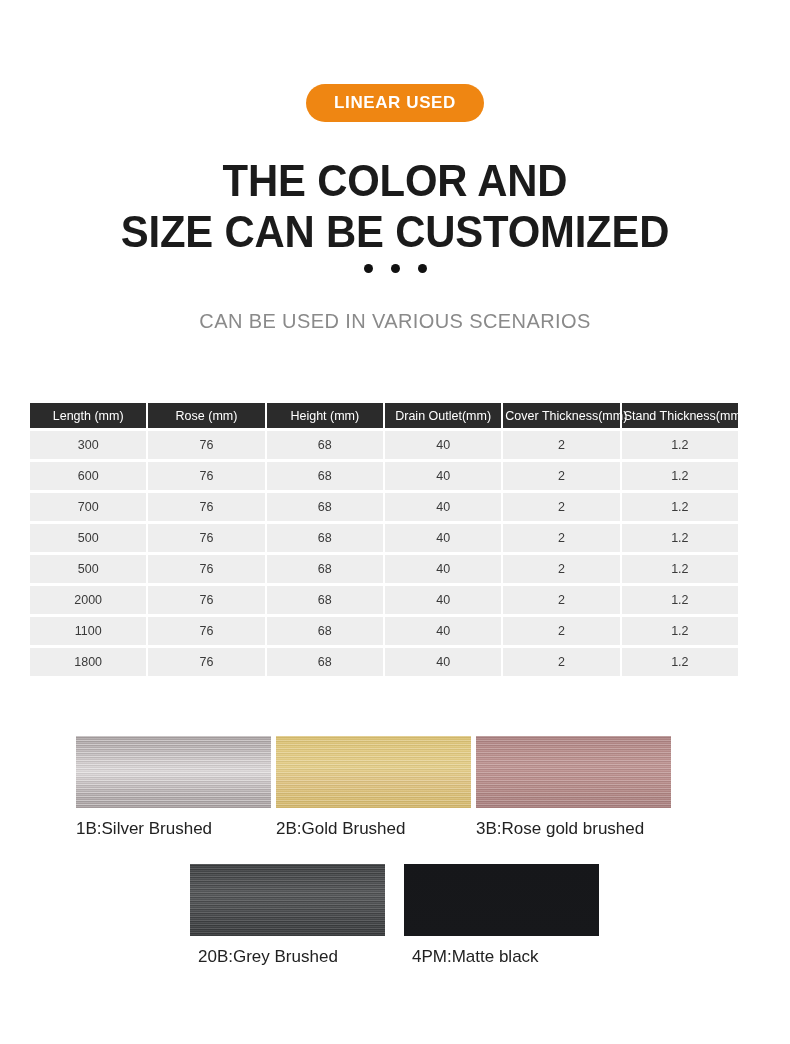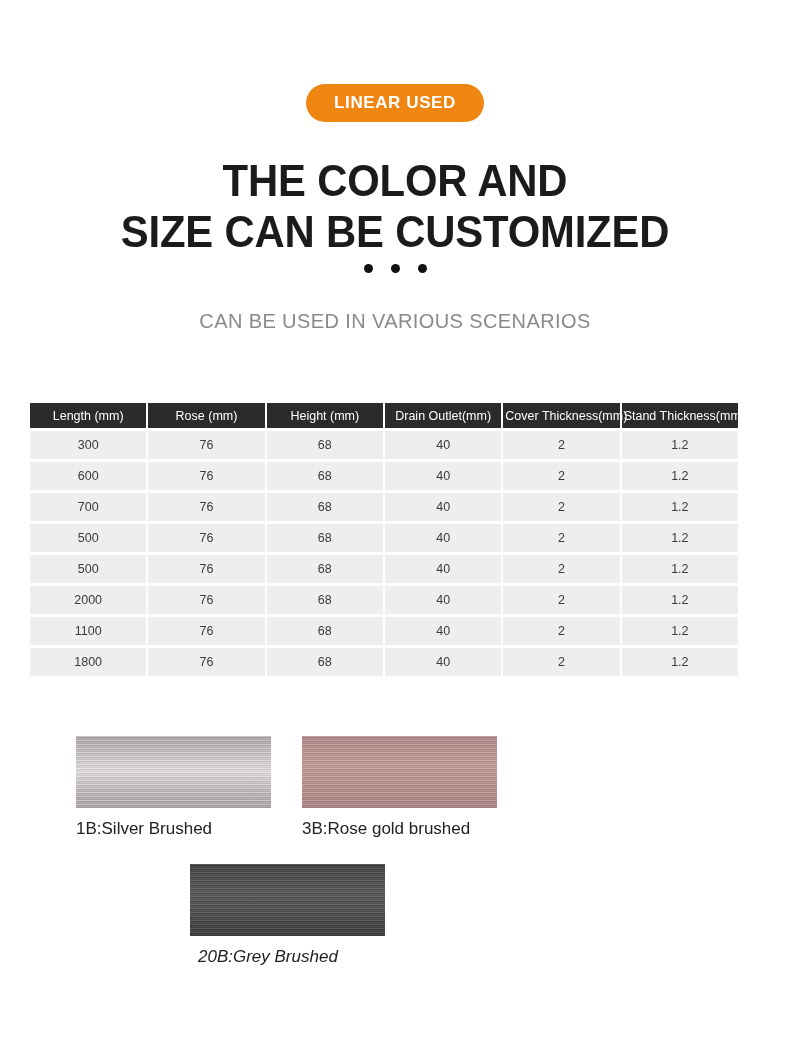--- a/index.html
+++ b/index.html
@@ -132,7 +132,7 @@
   .swatch-row-2 { top: 864px; padding-left: 190px; }
 
   .swatch-cell {
-    width: 226px;
+    width: 200px;
     box-sizing: border-box;
   }
   .swatch-row-2 .swatch-cell { width: 214px; }

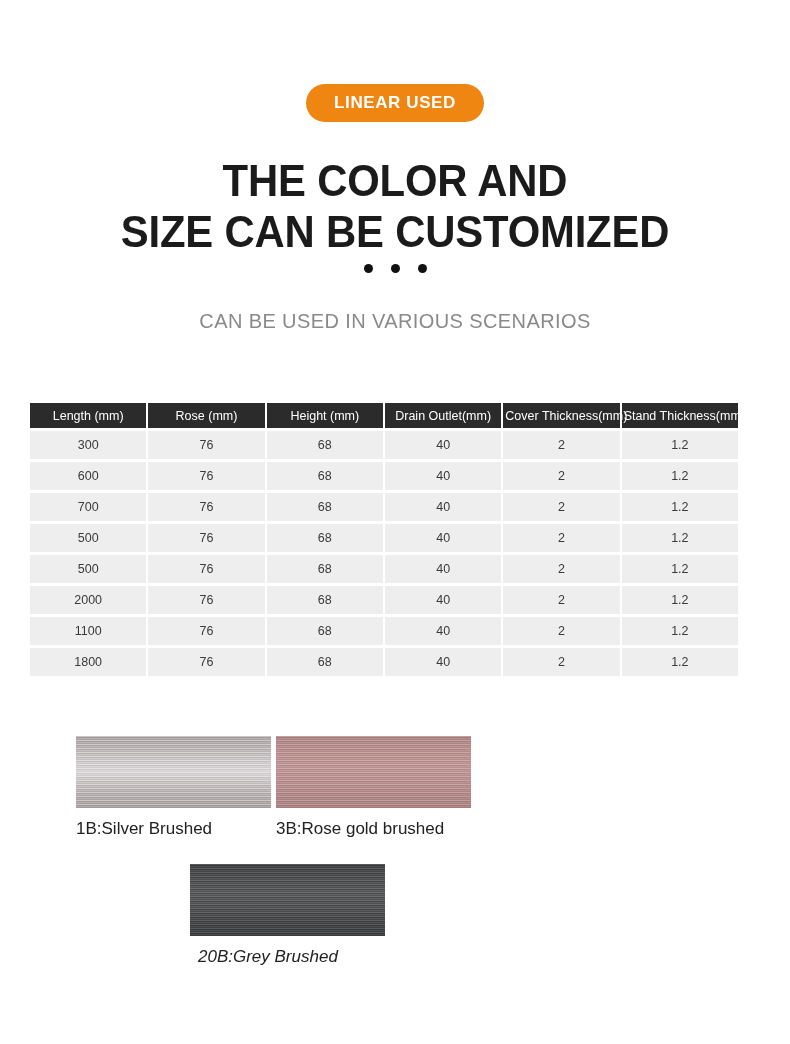--- a/index.html
+++ b/index.html
@@ -303,6 +303,10 @@
       <div class="swatch-cell">
         <div class="swatch tex-silver" style="background-color: rgb(202, 196, 197);"></div>
         <div class="swatch-label">1B:Silver Brushed</div>
+      </div>
+      <div class="swatch-cell">
+        <div class="swatch tex-gold" style="background-color: rgb(223, 199, 127);"></div>
+        <div class="swatch-label">2B:Gold Brushed</div>
       </div>
       <div class="swatch-cell">
         <div class="swatch tex-rose" style="background-color: rgb(183, 141, 139);"></div>

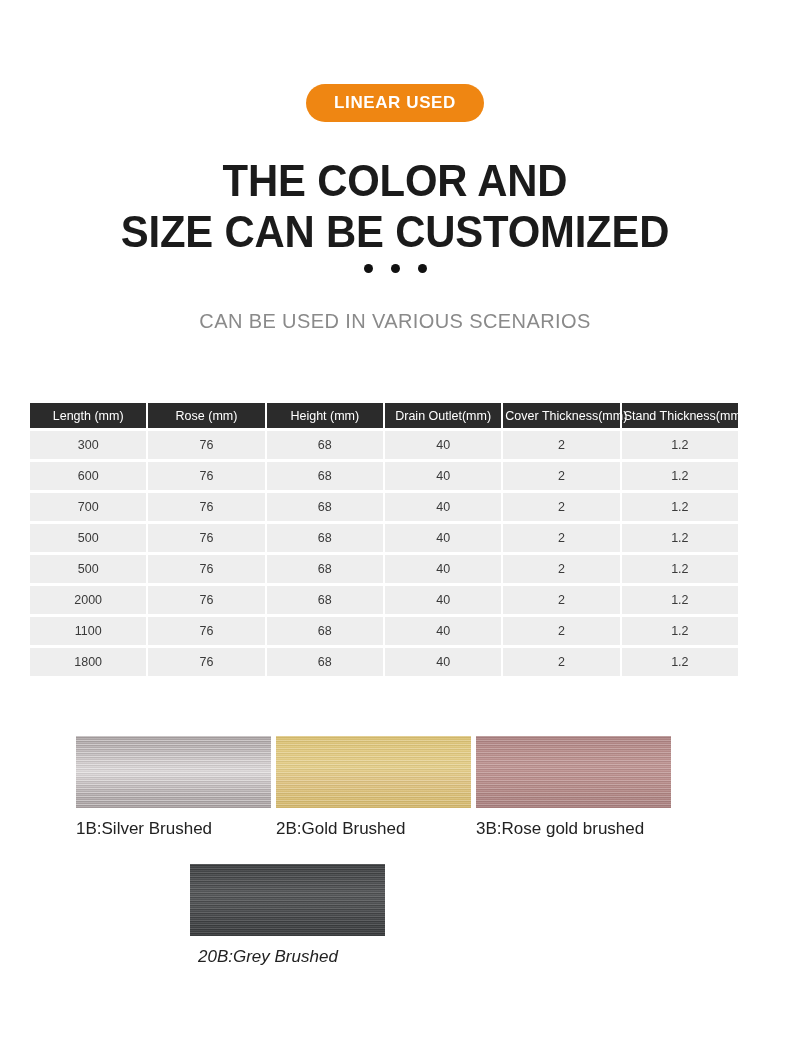--- a/index.html
+++ b/index.html
@@ -147,7 +147,7 @@
     color: #222222;
     white-space: nowrap;
   }
-  .swatch-row-2 .swatch-label { padding-left: 8px; font-style: italic; }
+  .swatch-row-2 .swatch-label { padding-left: 8px; }
 
   
   .tex-silver {

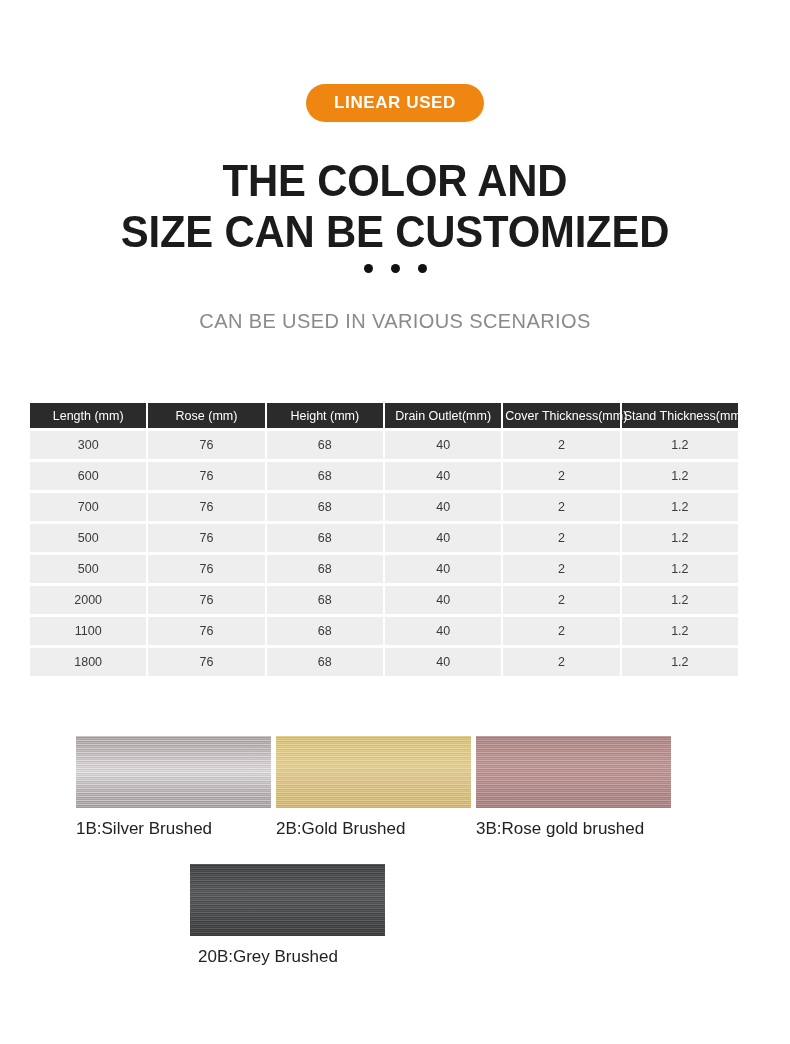--- a/index.html
+++ b/index.html
@@ -318,6 +318,10 @@
         <div class="swatch tex-grey" style="background-color: rgb(76, 78, 80);"></div>
         <div class="swatch-label">20B:Grey Brushed</div>
       </div>
+      <div class="swatch-cell">
+        <div class="swatch tex-black" style="background-color: rgb(22, 23, 26);"></div>
+        <div class="swatch-label">4PM:Matte black</div>
+      </div>
     </div>
 
 </div>

